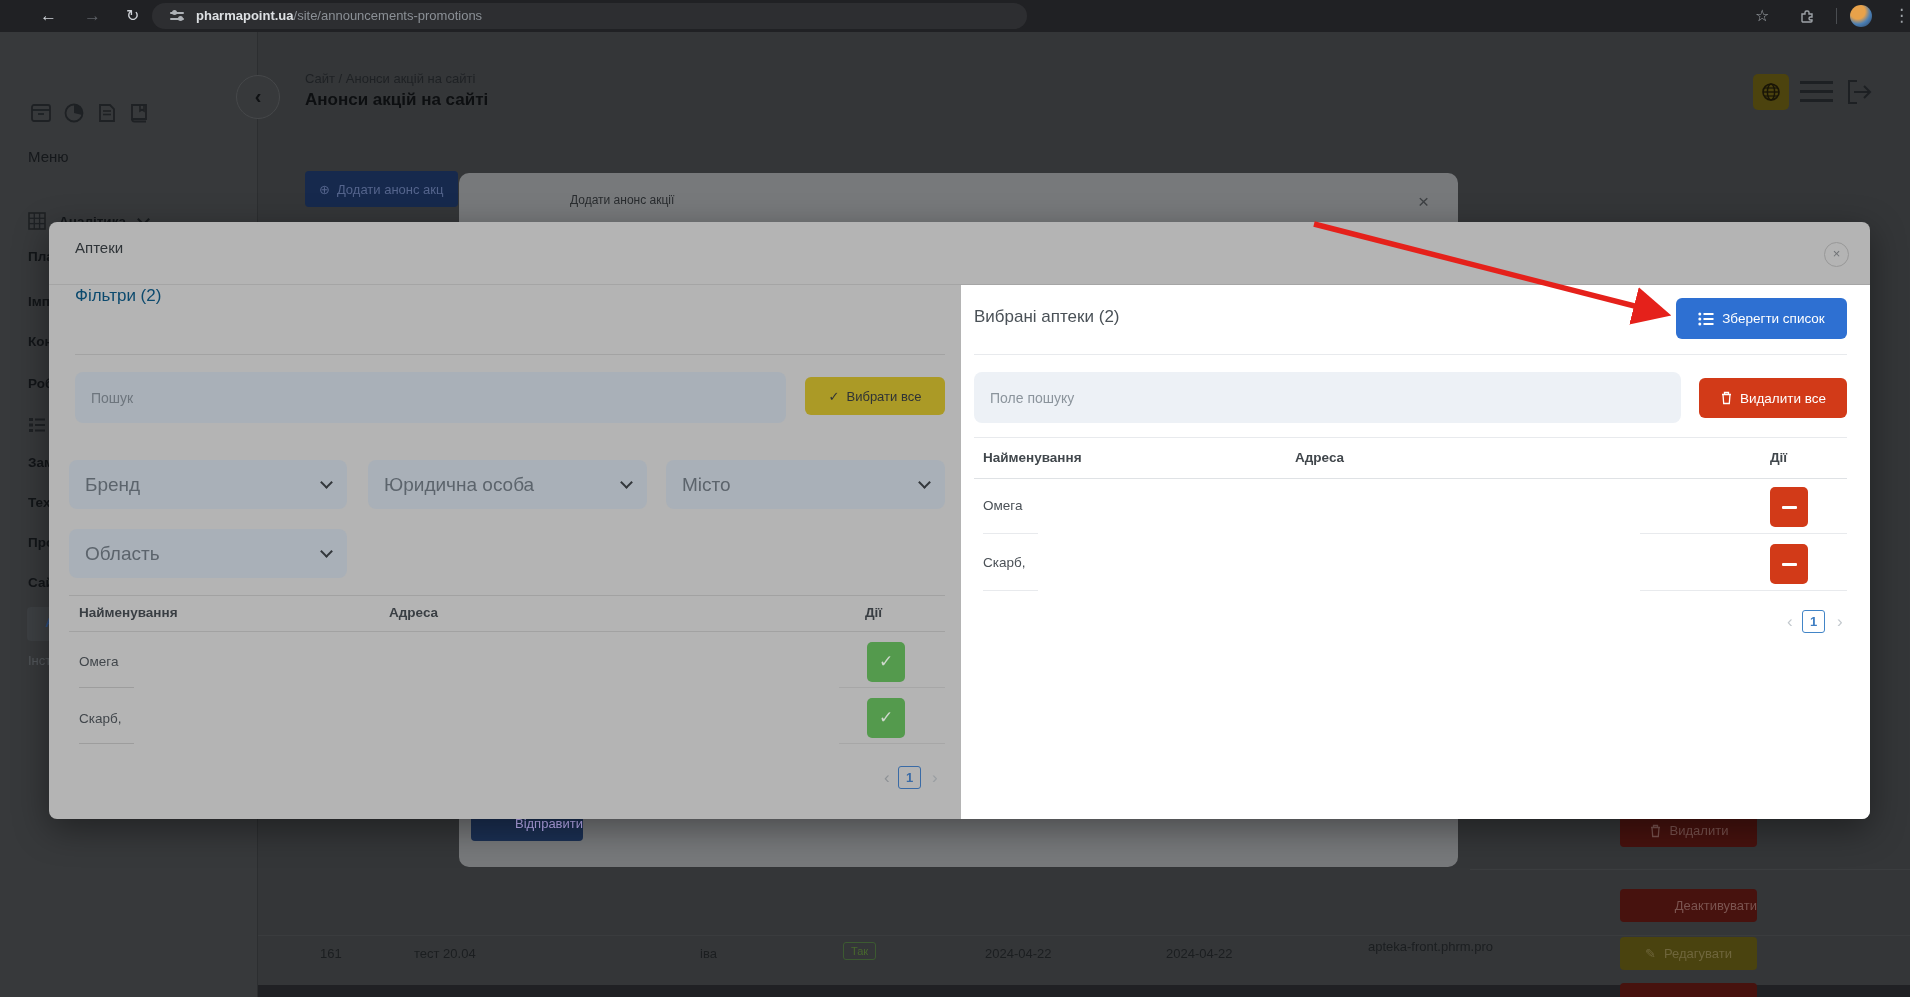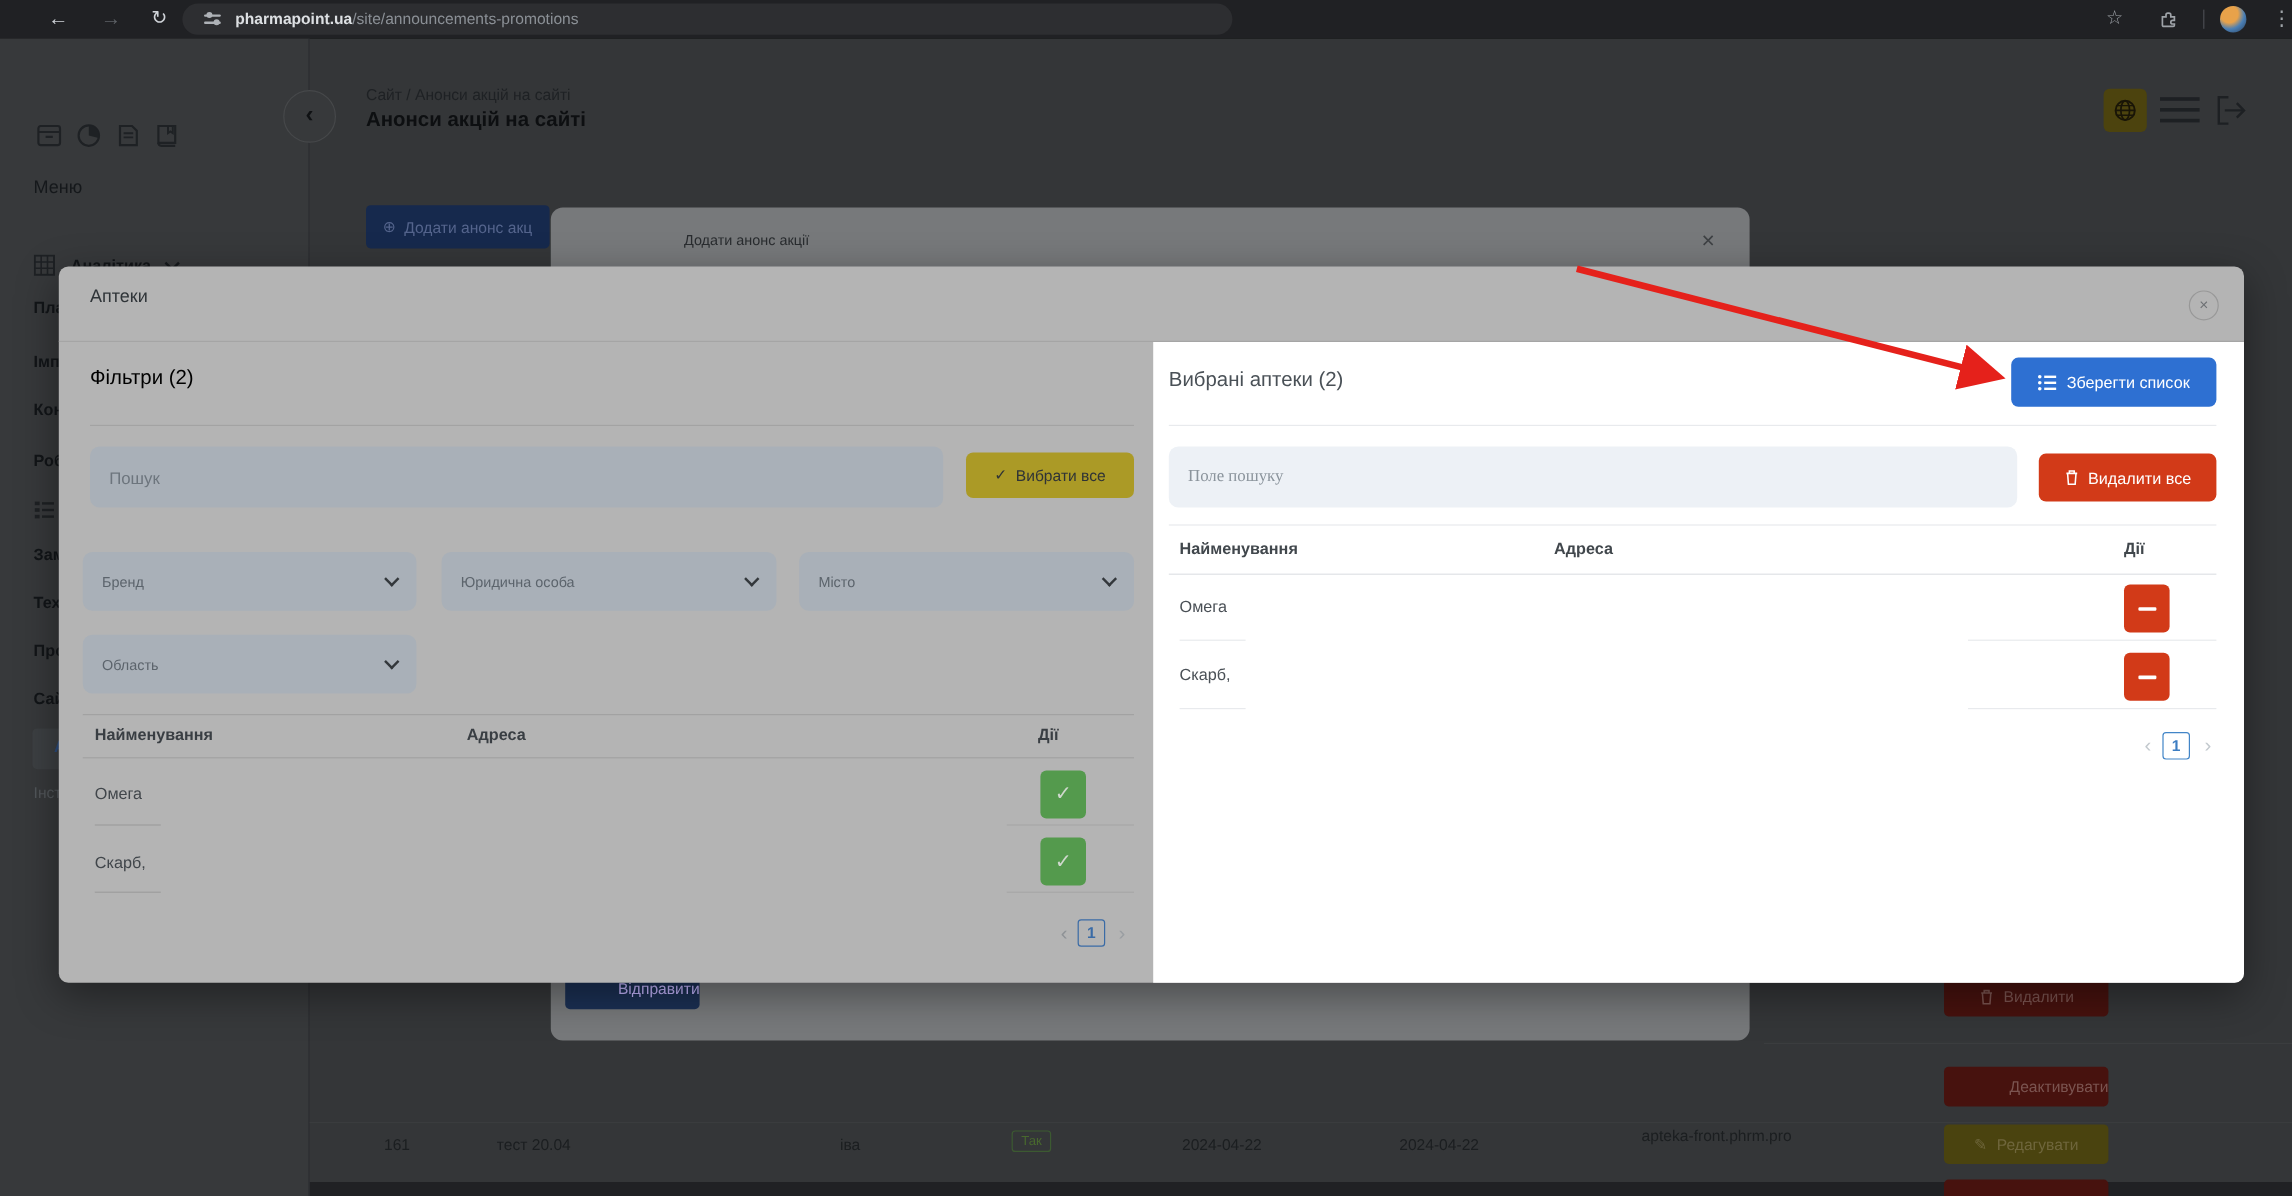--- a/index.html
+++ b/index.html
@@ -244,7 +244,7 @@
     <div class="abs" style="left:1775px;top:20px;width:23px;height:23px;border-radius:50%;border:1px solid #989898;color:#6e7174;text-align:center;line-height:22px;font-size:13px;">×</div>
     <div class="abs hr" style="left:0;top:62px;width:1821px;background:#a5a5a5;"></div>
 
-    <div class="abs" style="left:26px;top:83px;font-size:17px;color:#000000;">Фільтри (2)</div>
+    <div class="abs" style="left:26px;top:64px;font-size:17px;color:#0c4a6e;">Фільтри (2)</div>
     <div class="abs hr" style="left:26px;top:132px;width:870px;"></div>
 
     <input class="abs pm-input" style="left: 26px; top: 150px; width: 711px; height: 51px;" placeholder="Пошук">

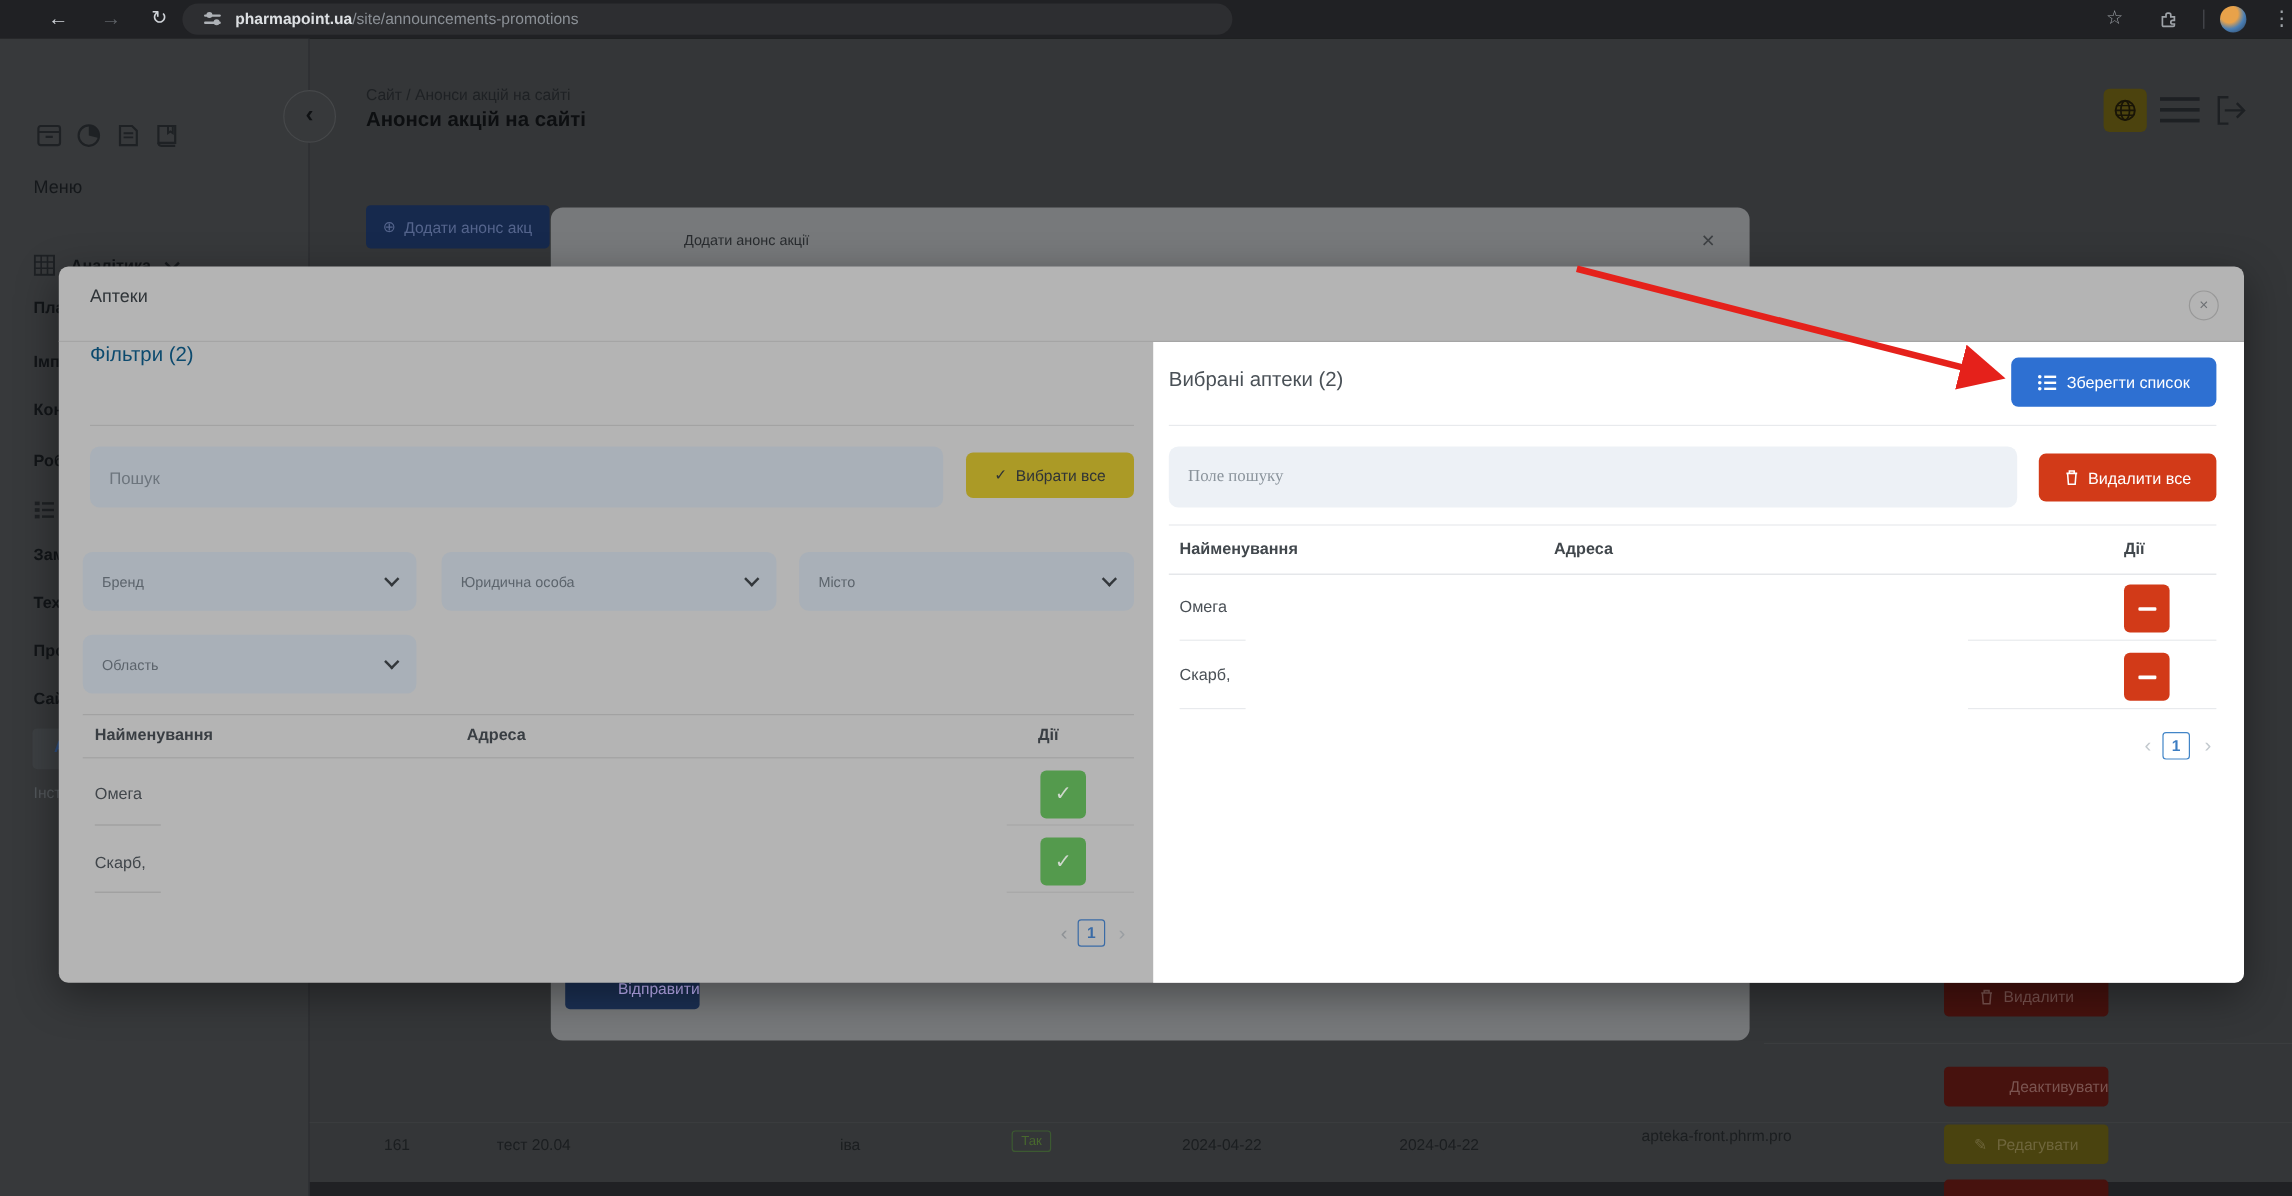--- a/index.html
+++ b/index.html
@@ -53,7 +53,7 @@
   
   #sel-panel{left:961px;top:285px;width:909px;height:534px;background:#ffffff;border-radius:0 0 8px 0;z-index:6;}
   .sel-input{background:#edf1f6;border:none;outline:none;border-radius:8px;font-size:14px;color:#495057;
-    font-family:Liberation Serif, serif;padding:0 16px;box-sizing:border-box;}
+    font-family:Liberation Sans, sans-serif;padding:0 16px;box-sizing:border-box;}
   .sel-input::placeholder{color:#8b949c;opacity:1;}
   .sel-th{color:#41474c;font-weight:bold;font-size:13.5px;}
   .sel-td{color:#4a5056;font-size:13.5px;white-space:nowrap;}

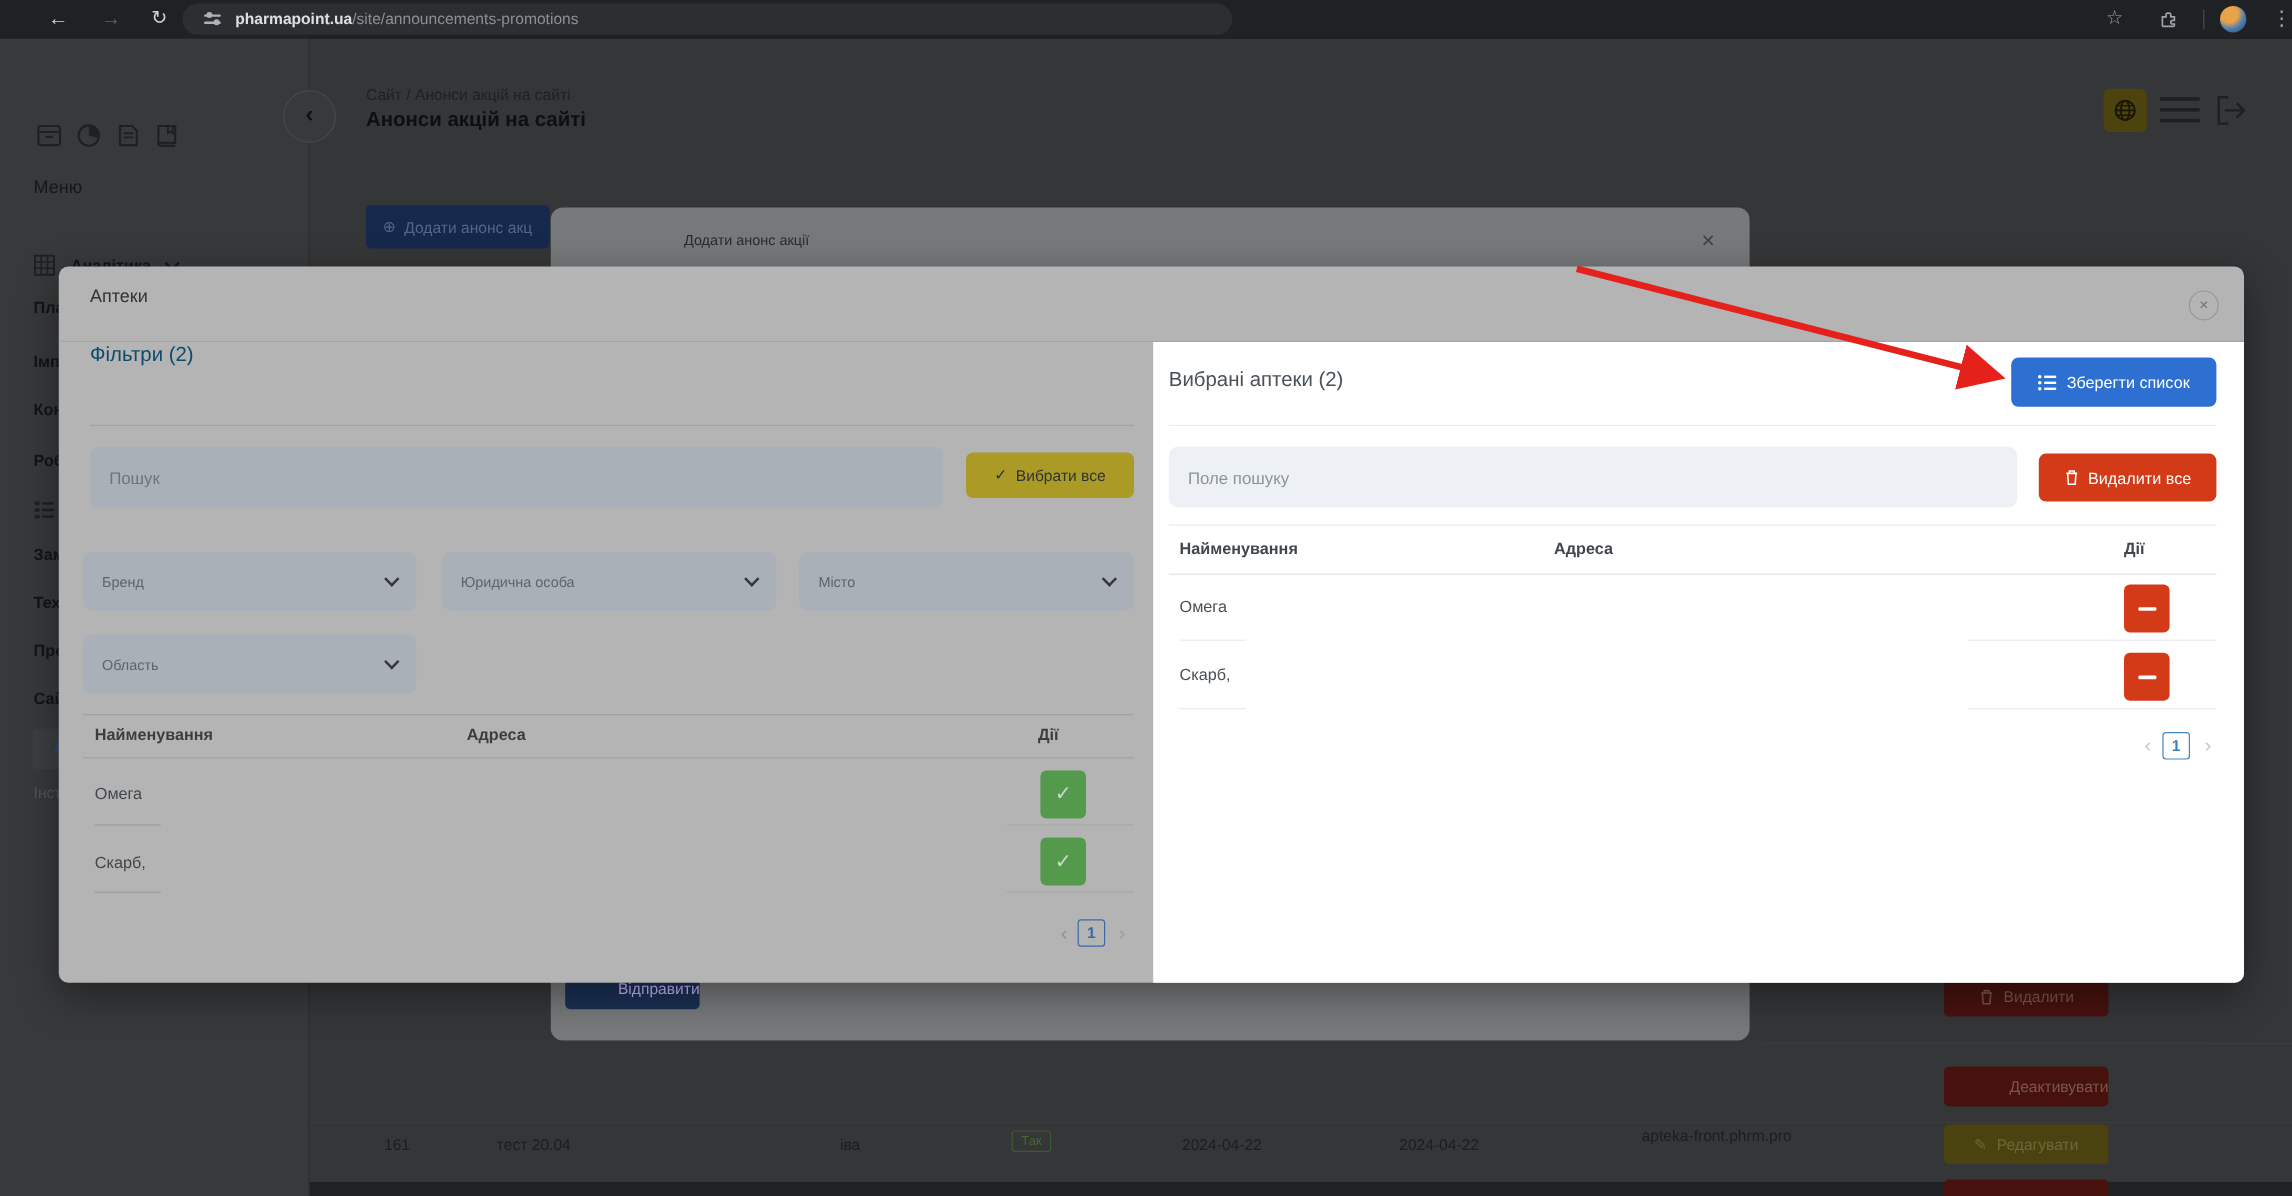--- a/index.html
+++ b/index.html
@@ -43,7 +43,7 @@
     font-family:"Liberation Sans",sans-serif;padding:0 16px;box-sizing:border-box;}
   .pm-input::placeholder{color:#6d757d;opacity:1;}
   .pm-dd{background:#a9b0b8;border-radius:8px;display:flex;align-items:center;justify-content:space-between;
-    padding:0 16px;box-sizing:border-box;color:#5c646c;font-size:12px;}
+    padding:0 16px;box-sizing:border-box;color:#5c646c;font-size:19px;}
   .pm-dd .chev{color:#33373b;margin-top:-4px;}
   .pm-th{color:#393e43;font-weight:bold;font-size:13.5px;}
   .pm-td{color:#41464b;font-size:13.5px;white-space:nowrap;}

